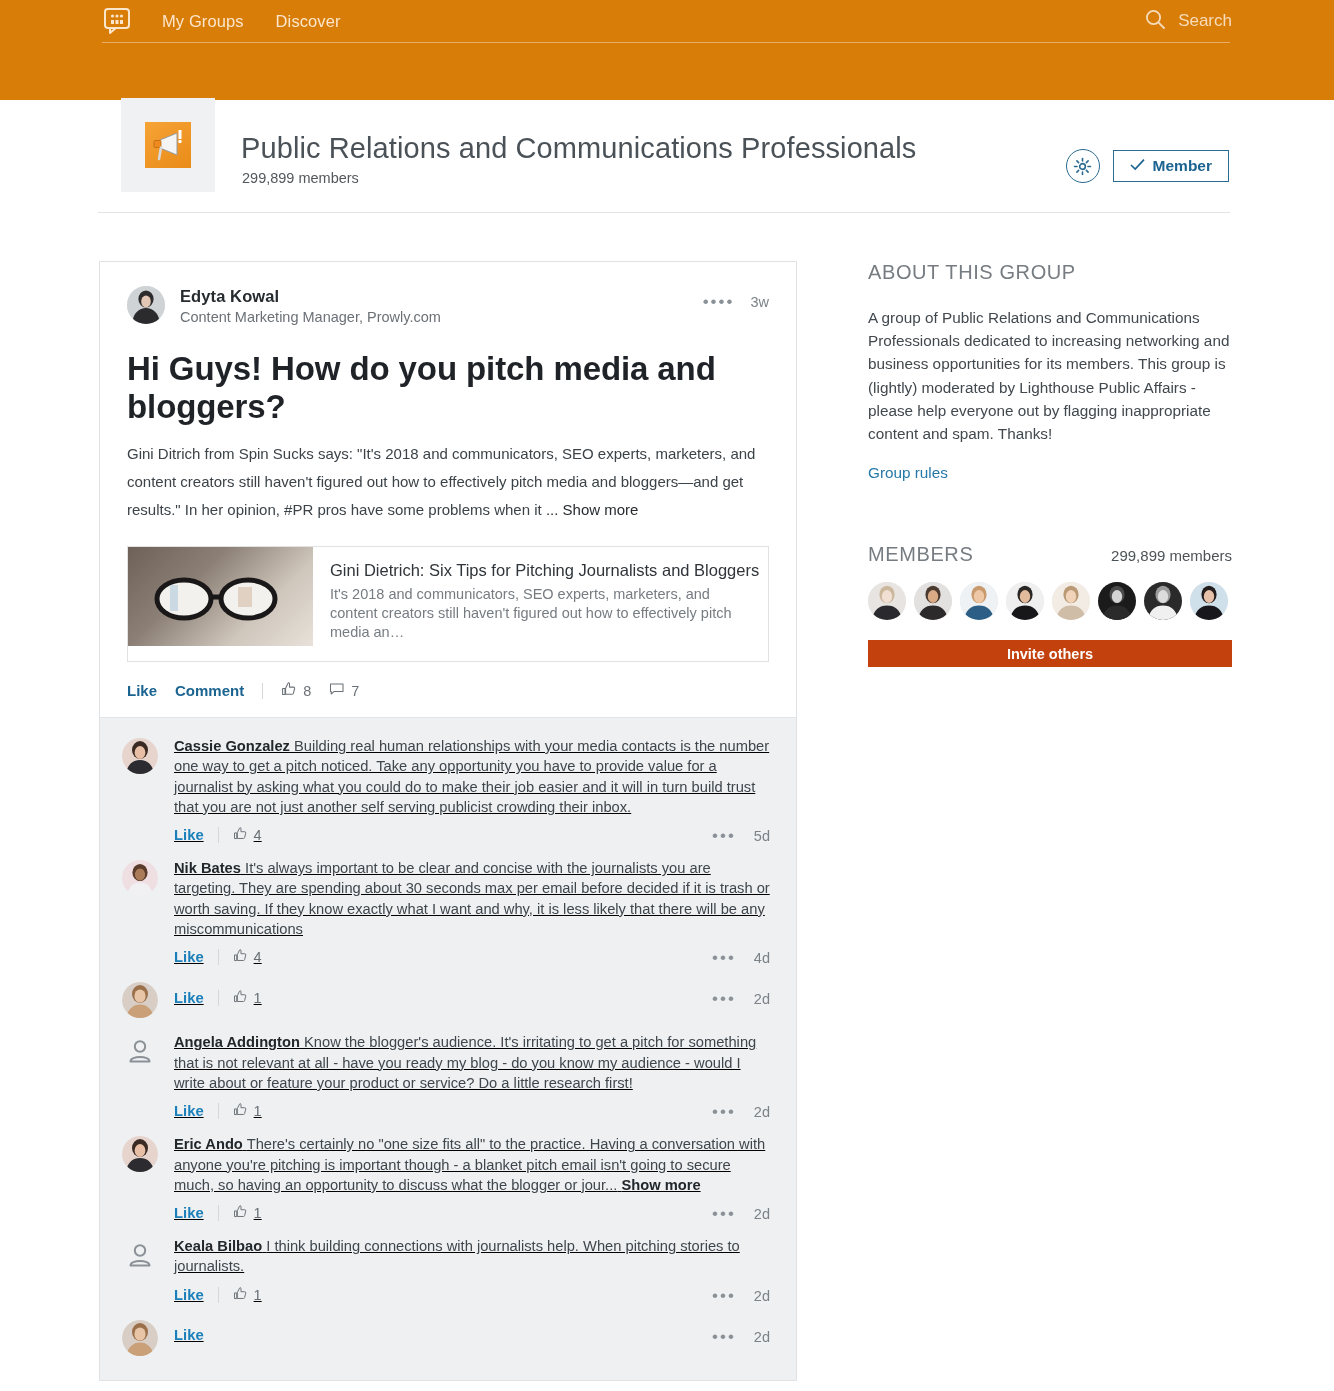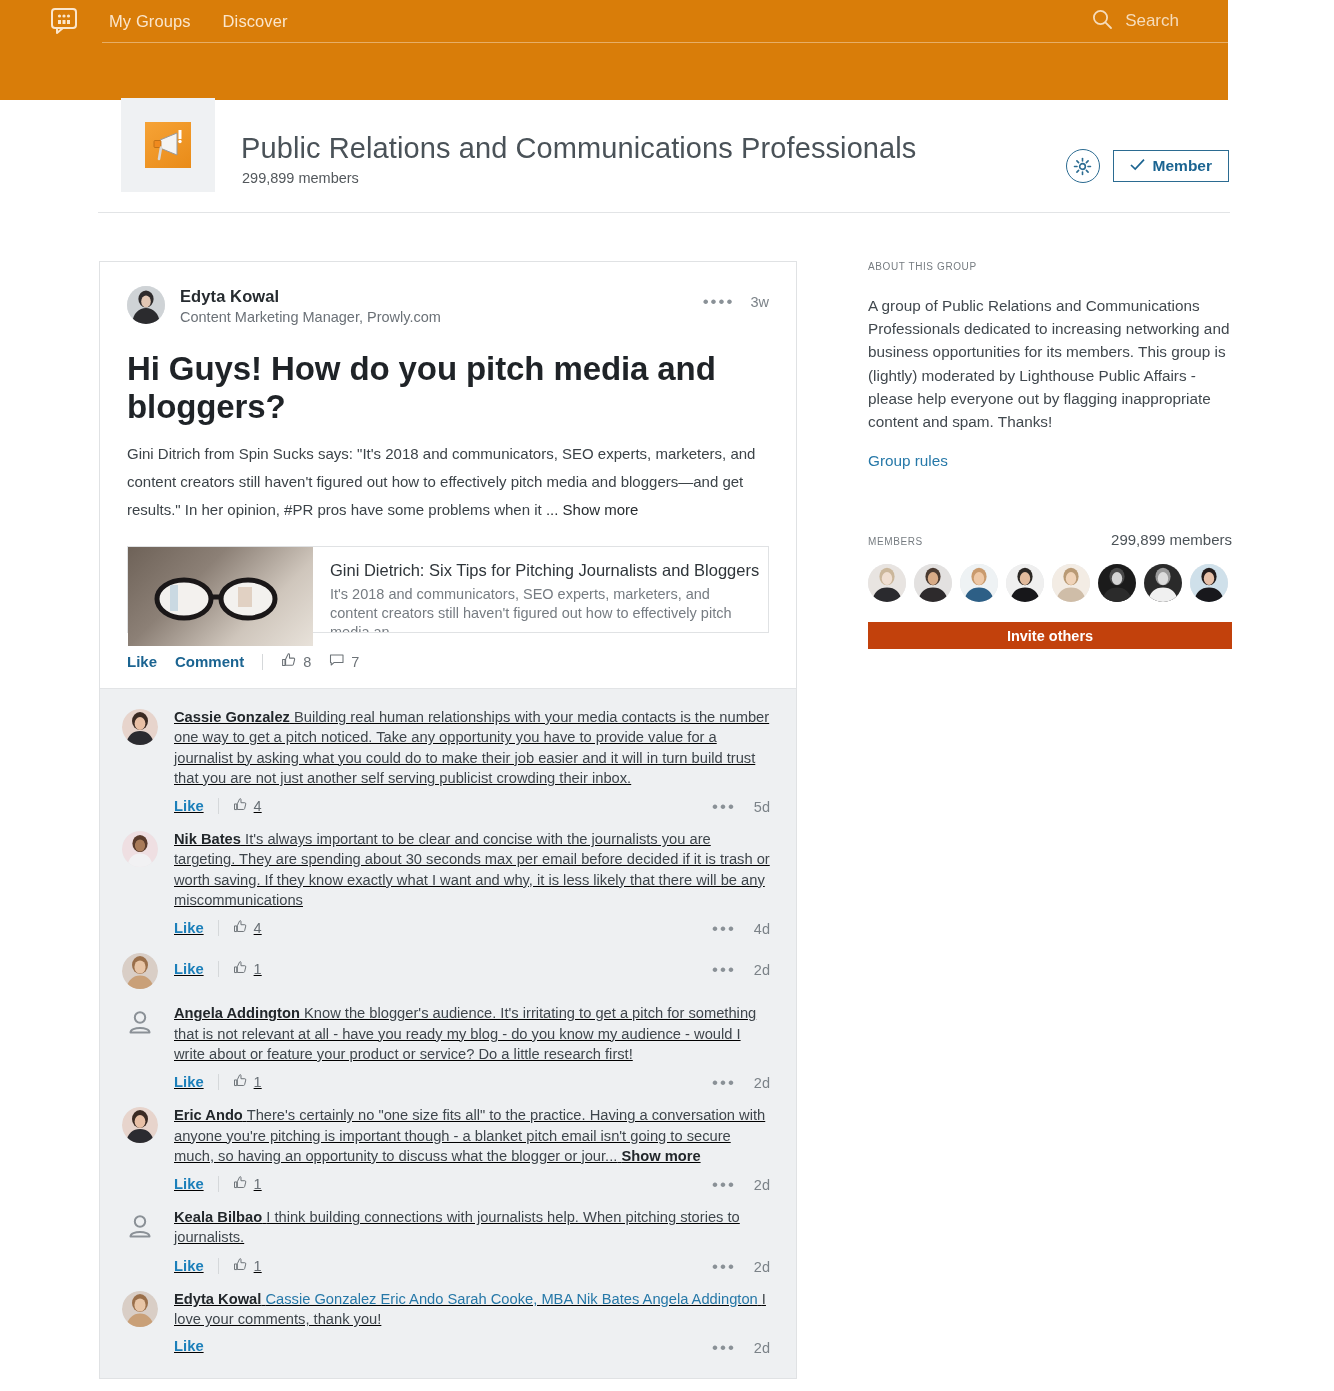--- a/index.html
+++ b/index.html
@@ -15,7 +15,7 @@
   .topnav {
     position: absolute;
     top: 0; left: 0;
-    width: 1228px;
+    width: 1334px;
     height: 124px;
     background: #d97d09;
   }

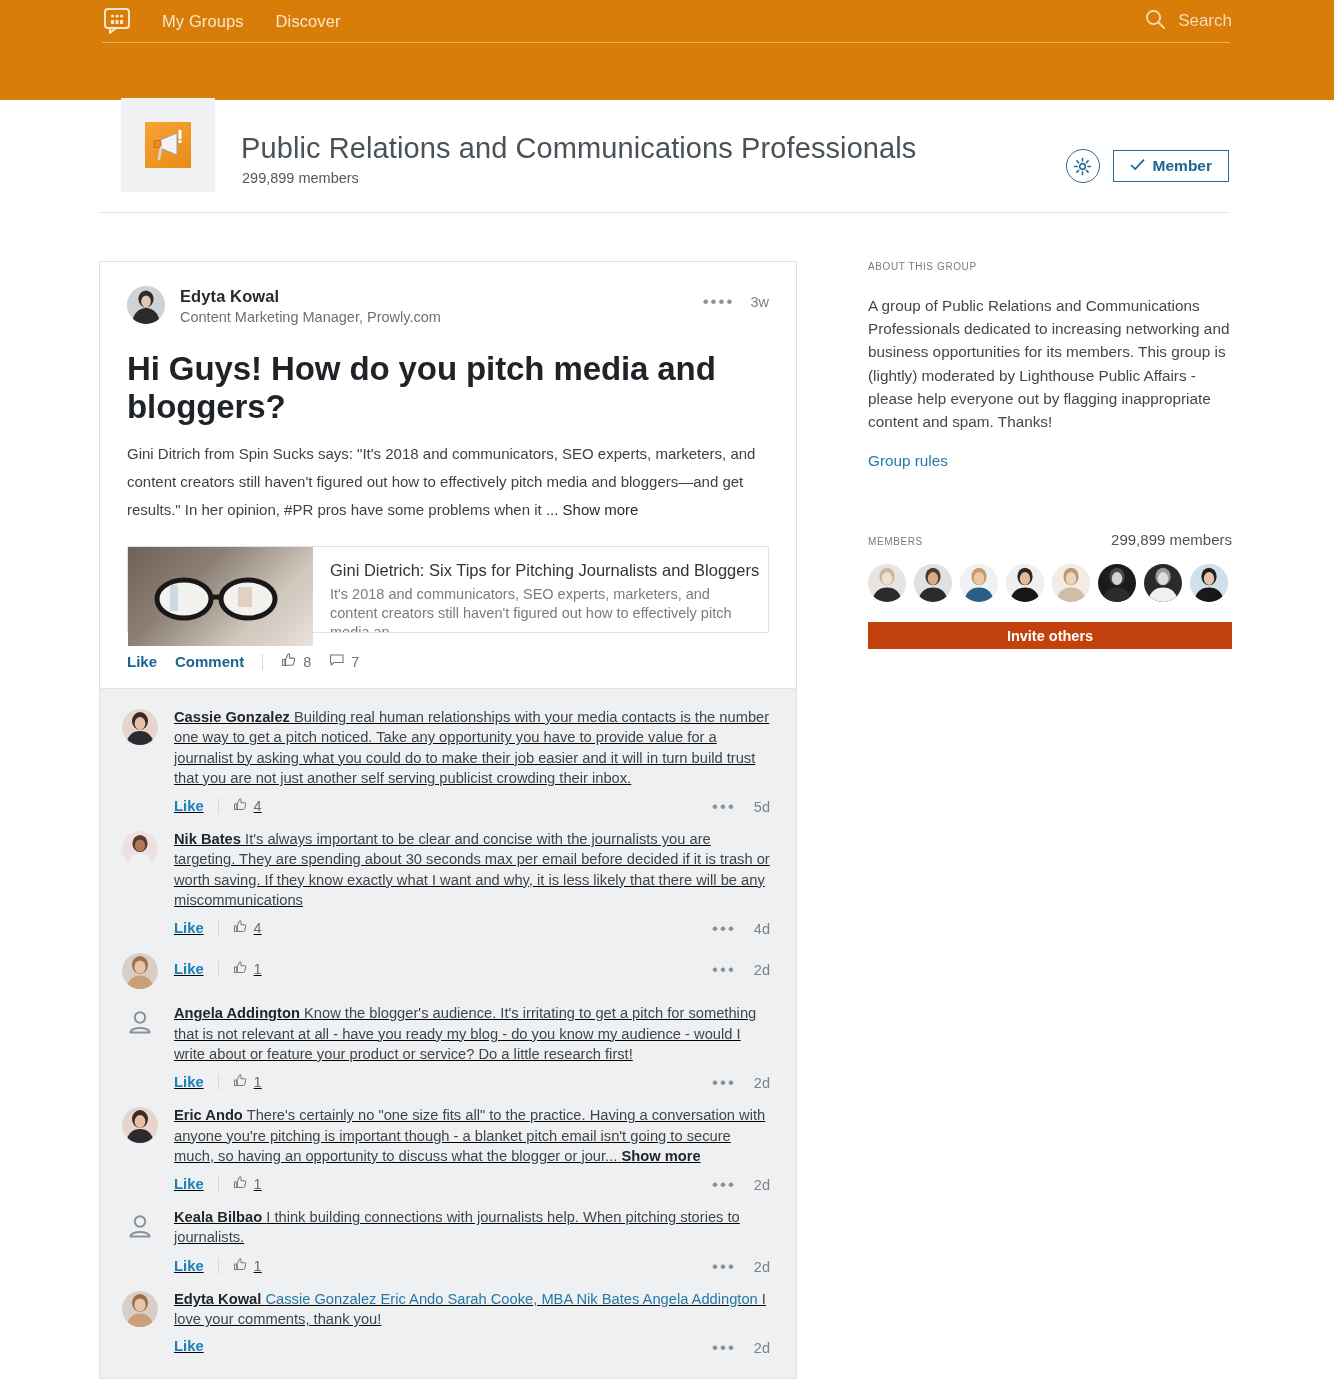--- a/index.html
+++ b/index.html
@@ -254,7 +254,7 @@
 
   
   .side-label {
-    font-size: 10px; color: #767c81; letter-spacing: .6px;
+    font-size: 20px; color: #767c81; letter-spacing: .6px;
   }
   .side-about {
     margin-top: 22px;

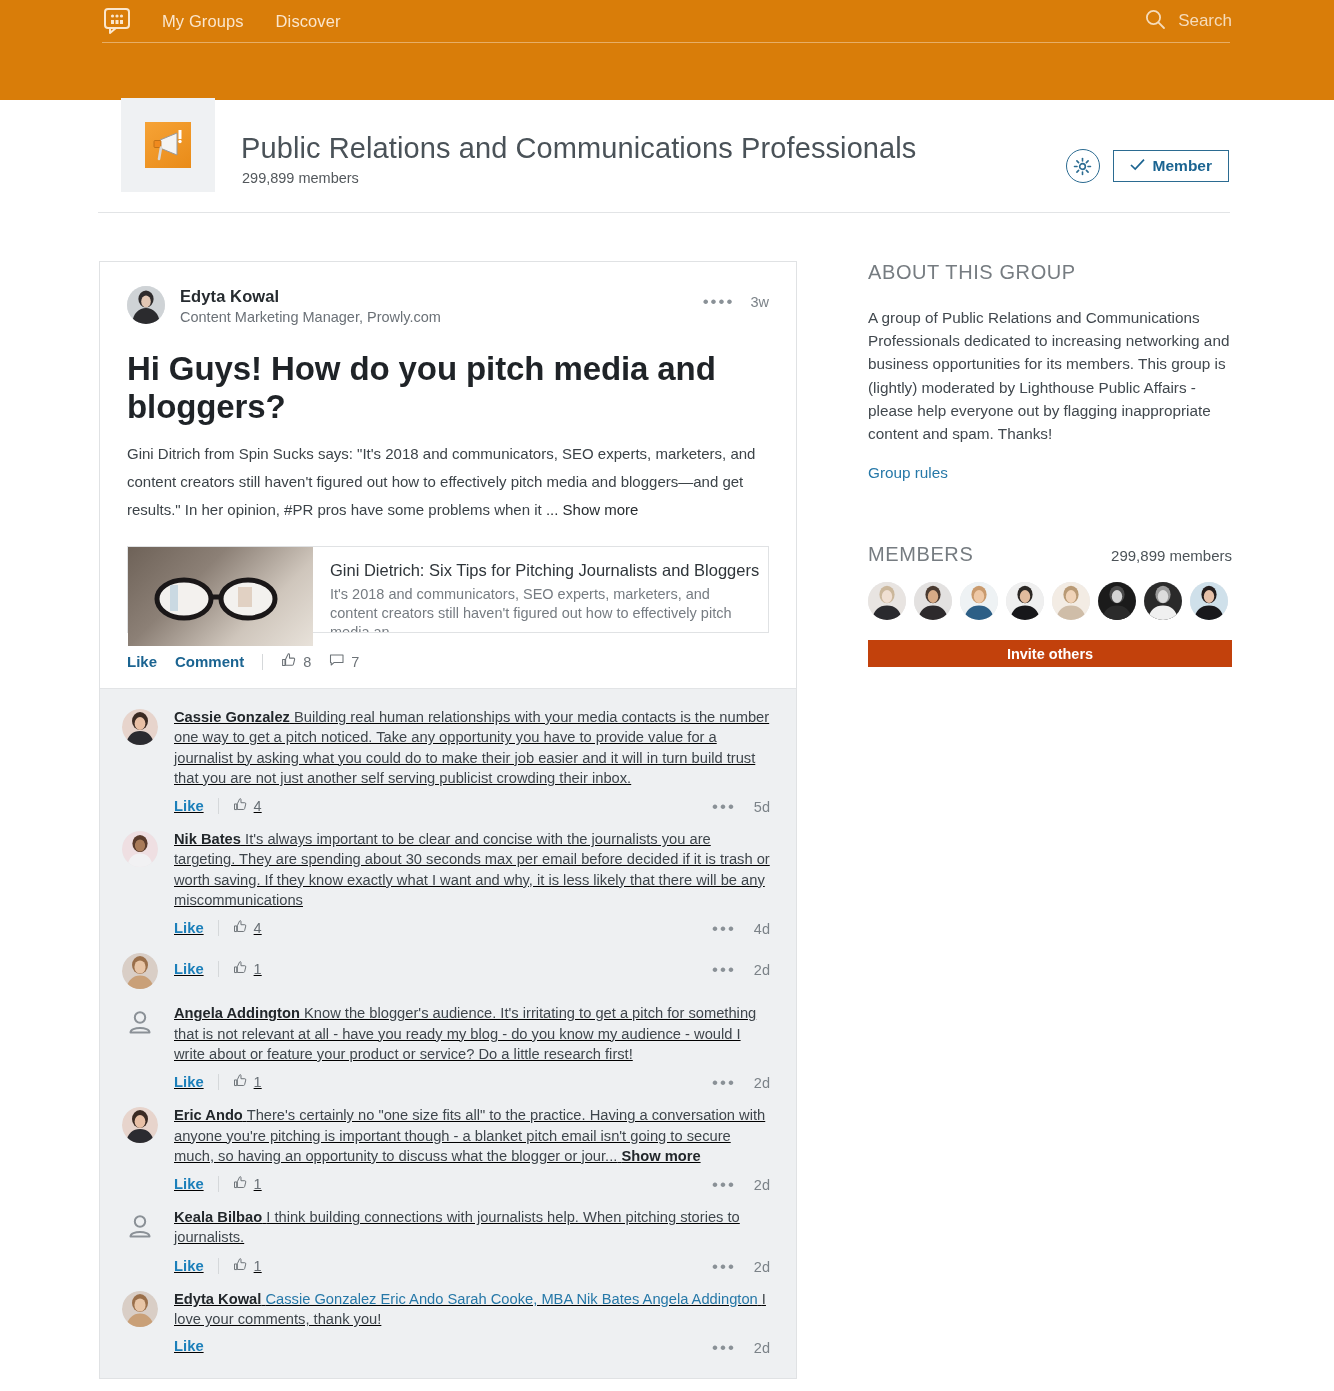--- a/index.html
+++ b/index.html
@@ -201,7 +201,7 @@
     margin-top: 22px;
     border: 1px solid #e0e2e4;
     display: flex;
-    height: 87px;
+    height: 116px;
     cursor: pointer;
   }
   .link-thumb {

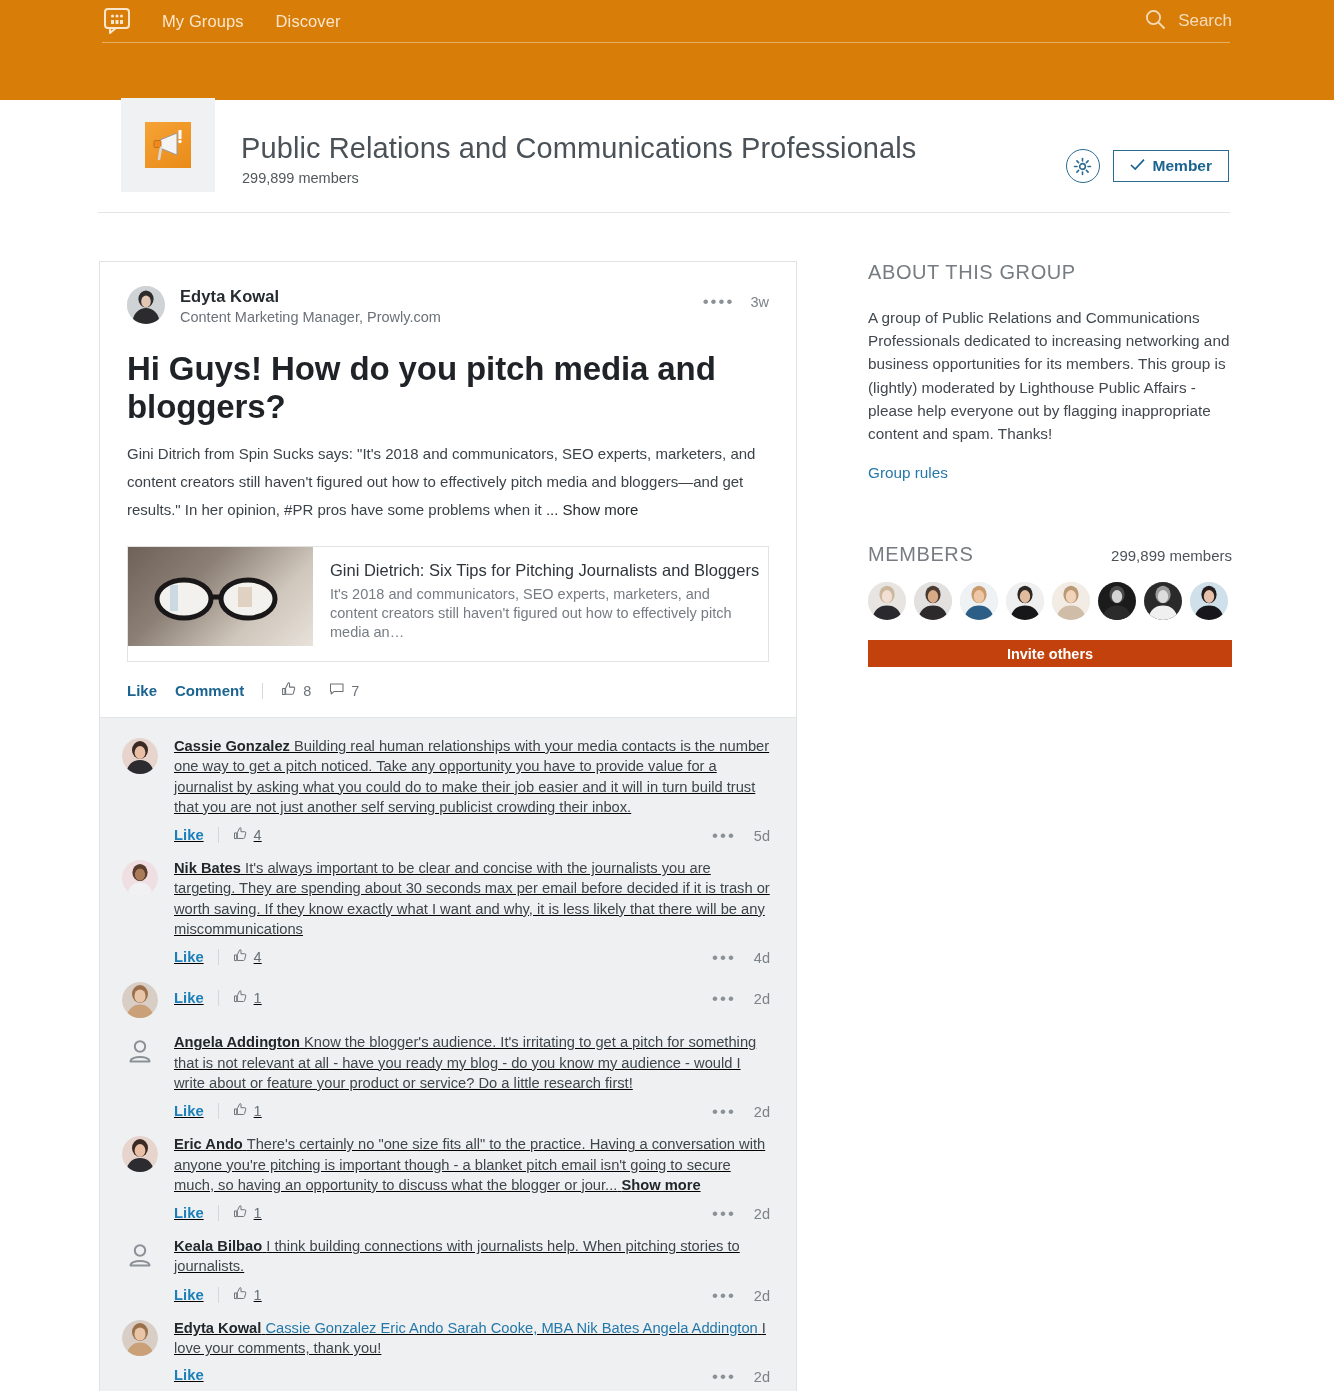--- a/index.html
+++ b/index.html
@@ -586,7 +586,6 @@
               <path d="M4 36 C6 27 11 22.5 18 22.5 C25 22.5 30 27 32 36 Z" fill="#c9a078"></path>
             </svg></div>
           <div class="c-body">
-            <div class="c-text"><span class="c-name">Edyta Kowal</span> <span class="c-mention">Cassie Gonzalez Eric Ando Sarah Cooke, MBA Nik Bates Angela Addington</span> <span>I love your comments, thank you!</span></div>
             <div class="c-actions">
               <span class="c-like">Like</span>
               <div class="c-right">

